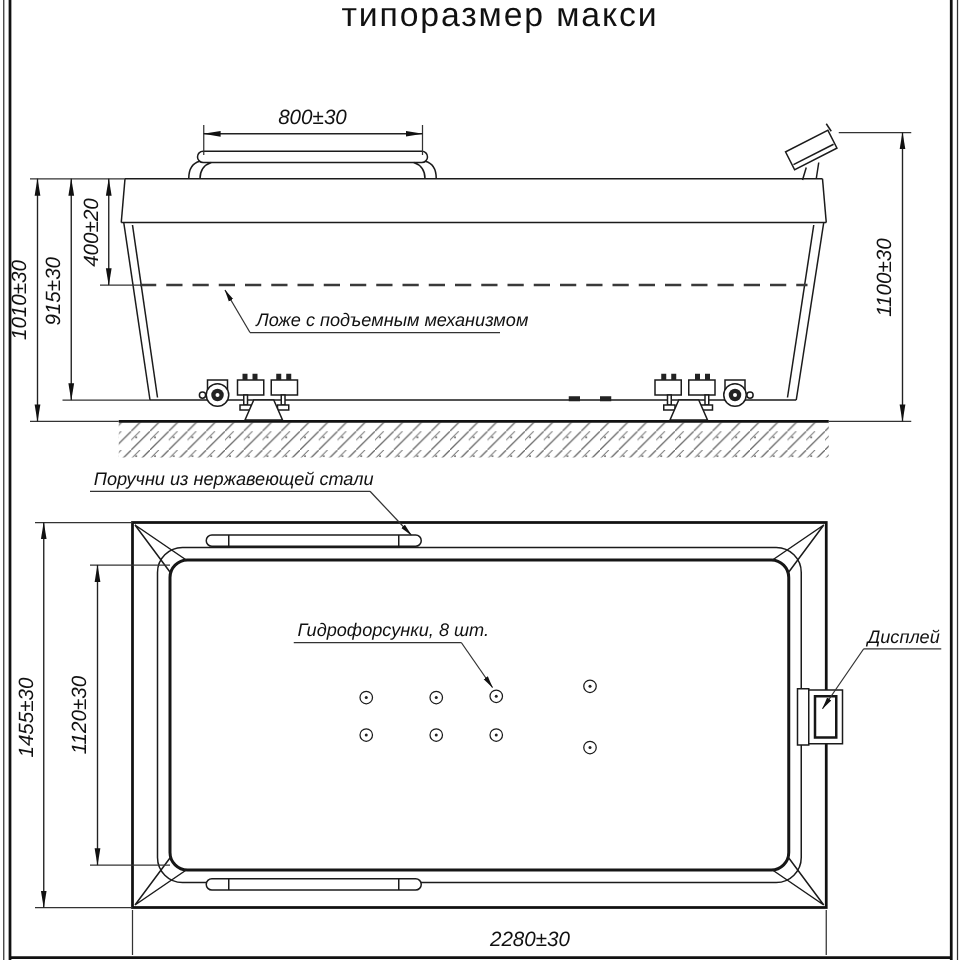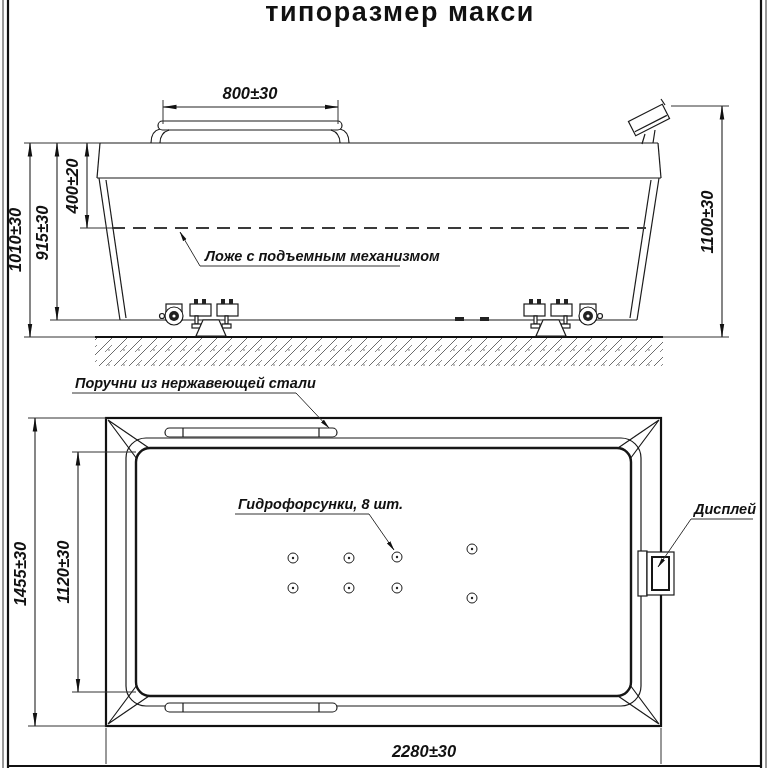--- a/index.html
+++ b/index.html
@@ -4,7 +4,7 @@
 <style>
   html,body{margin:0;padding:0;background:#fff;}
   .sheet{position:relative;width:768px;height:768px;background:#ffffff;overflow:hidden;
-         font-family:"Liberation Sans",sans-serif;font-weight:bold;}
+         font-family:"Liberation Sans",sans-serif;}
   svg{display:block}
   svg .ln{stroke:#1b1b1b;fill:none;stroke-width:1.2;}
   svg .thick{stroke:#111;stroke-width:2.2;}

